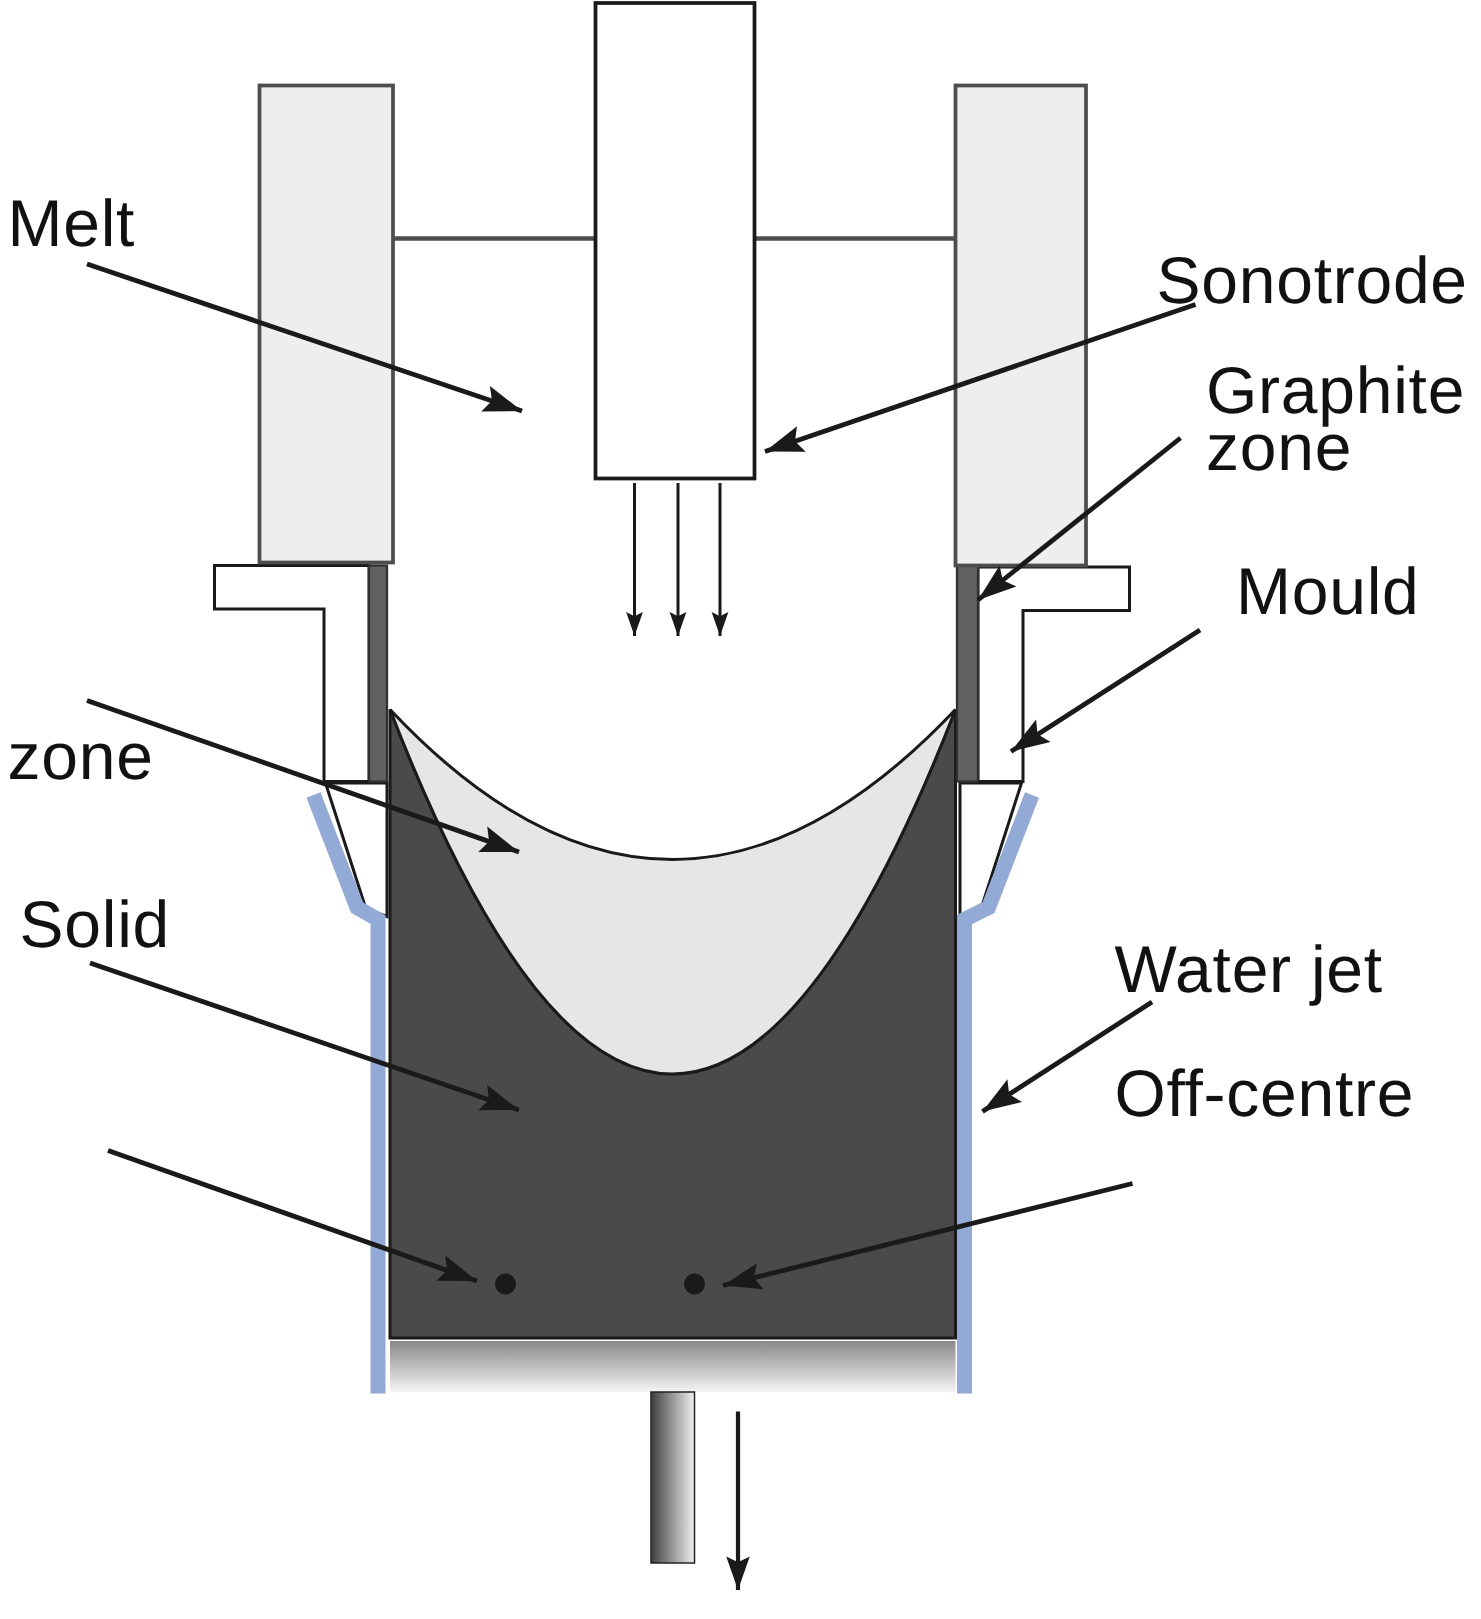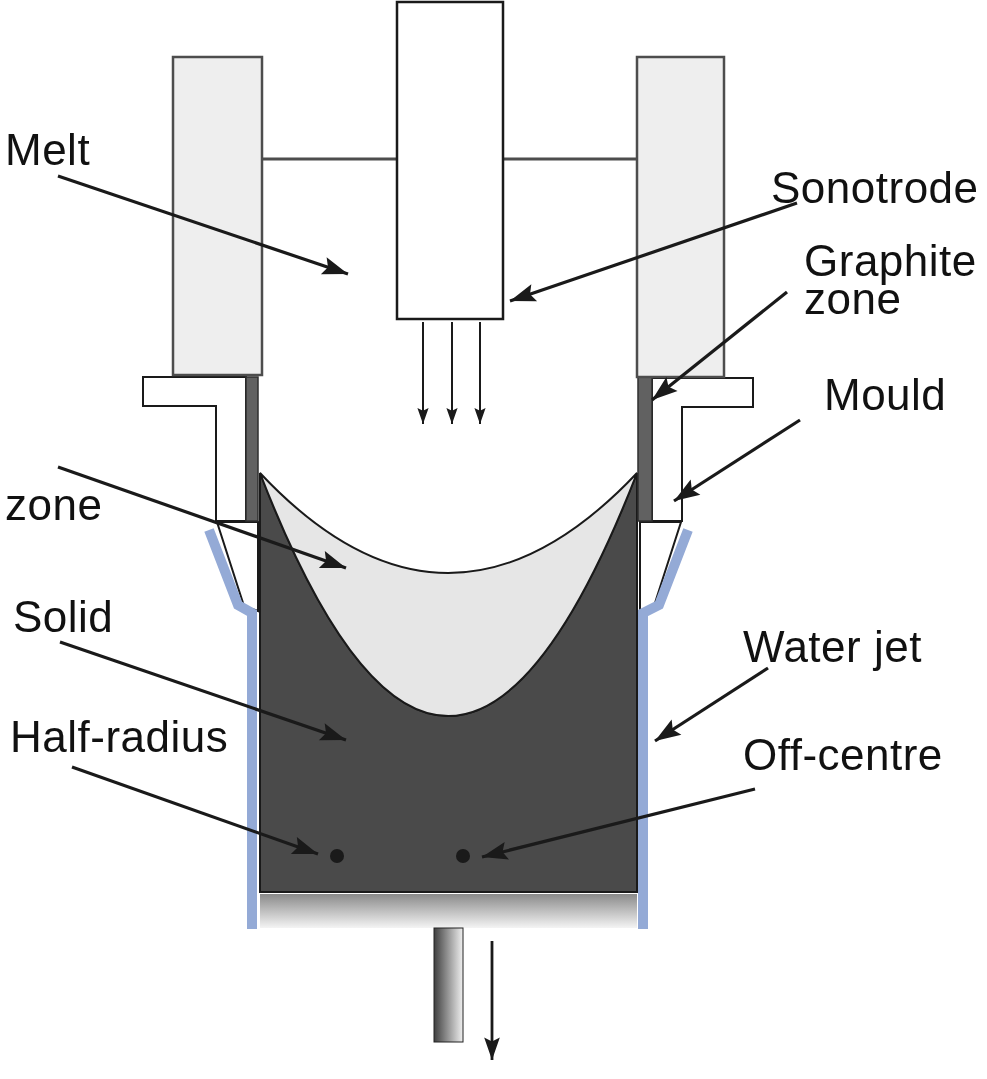--- a/index.html
+++ b/index.html
@@ -112,7 +112,6 @@
   <div class="lbl" style="left:5px;   top:483px;">zone</div>
   <div class="lbl" style="left:743px; top:625px;">Water jet</div>
   <div class="lbl" style="left:13px;  top:595px;">Solid</div>
-  <div class="lbl" style="left:10px;  top:715px;">Half-radius</div>
   <div class="lbl" style="left:743px; top:733px;">Off-centre</div>
 </div>
 

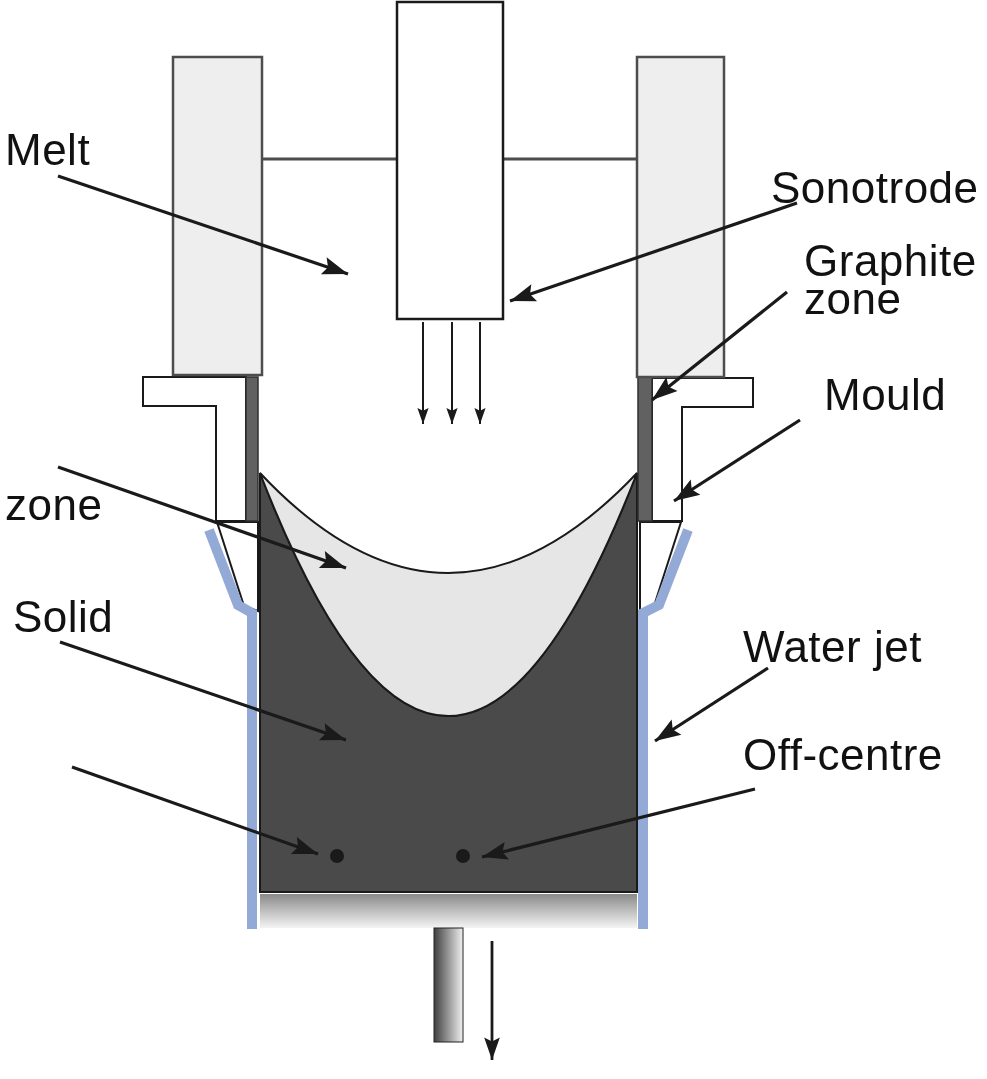--- a/index.html
+++ b/index.html
@@ -112,7 +112,7 @@
   <div class="lbl" style="left:5px;   top:483px;">zone</div>
   <div class="lbl" style="left:743px; top:625px;">Water jet</div>
   <div class="lbl" style="left:13px;  top:595px;">Solid</div>
-  <div class="lbl" style="left:743px; top:733px;">Off-centre</div>
+  <div class="lbl" style="left:743px; top:708px;">Off-centre</div>
 </div>
 
 </body></html>

